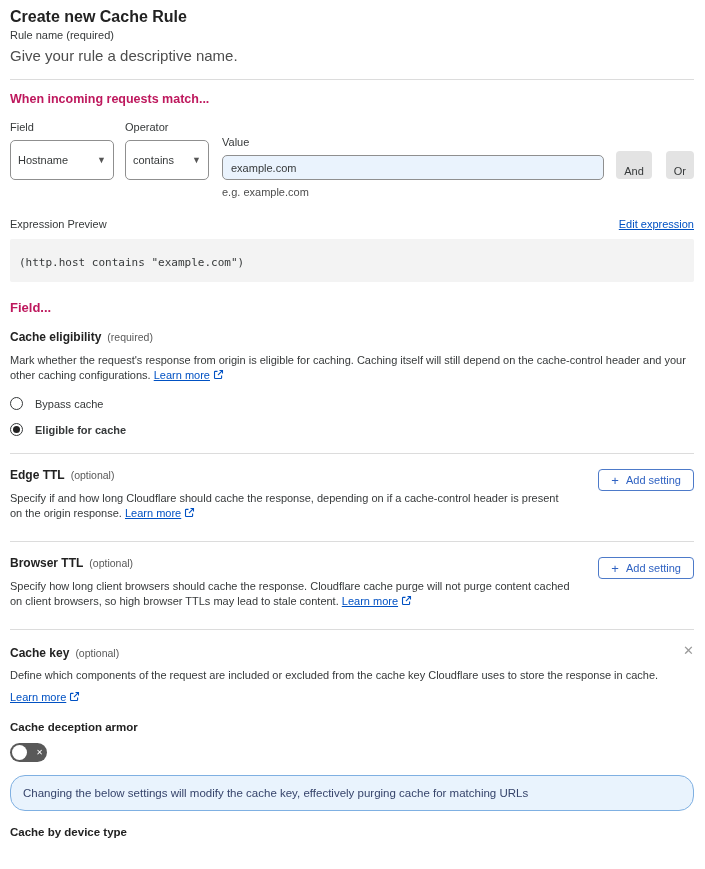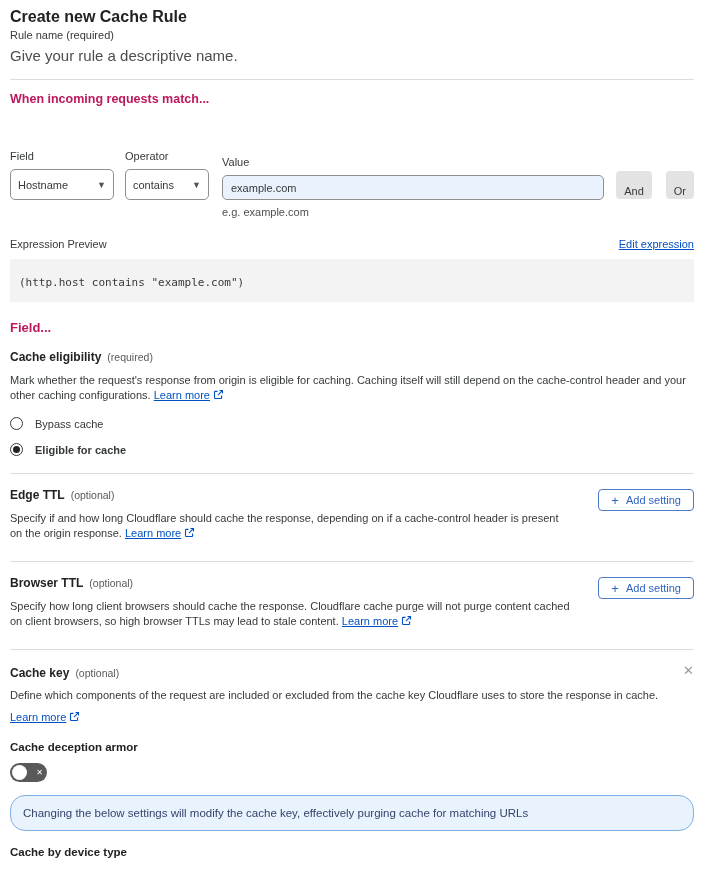--- a/index.html
+++ b/index.html
@@ -31,7 +31,7 @@
   .match-heading { margin-top: 12px; }
 
   .match-row { display: flex; align-items: flex-end; margin-top: 15px; }
-  .col-field { width: 104px; margin-right: 11px; margin-top: 29px; }
+  .col-field { width: 104px; margin-right: 11px; }
   .col-op { width: 84px; margin-right: 13px; }
   .col-value { flex: 1; }
   .col .field-label { margin-bottom: 7px; }

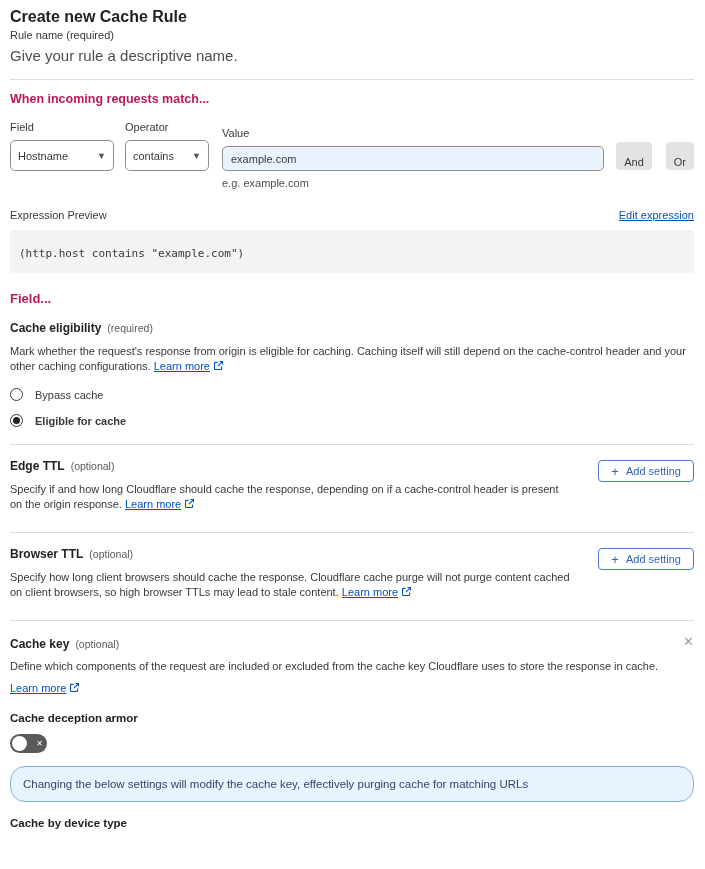--- a/index.html
+++ b/index.html
@@ -36,7 +36,7 @@
   .col-value { flex: 1; }
   .col .field-label { margin-bottom: 7px; }
   .select {
-    height: 31px; border: 1px solid #8f8f8f; border-radius: 5px;
+    height: 40px; border: 1px solid #8f8f8f; border-radius: 5px;
     background: #fff; display: flex; align-items: center;
     justify-content: space-between; padding: 0 7px;
     font-size: 11px; color: #36393a; cursor: pointer;

